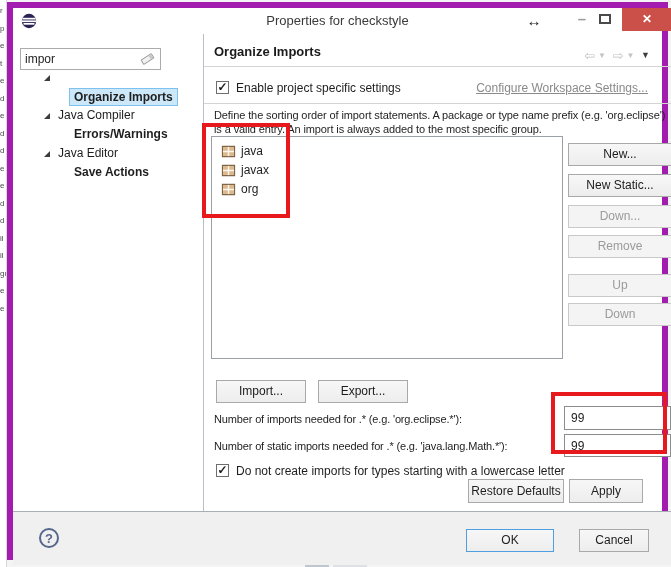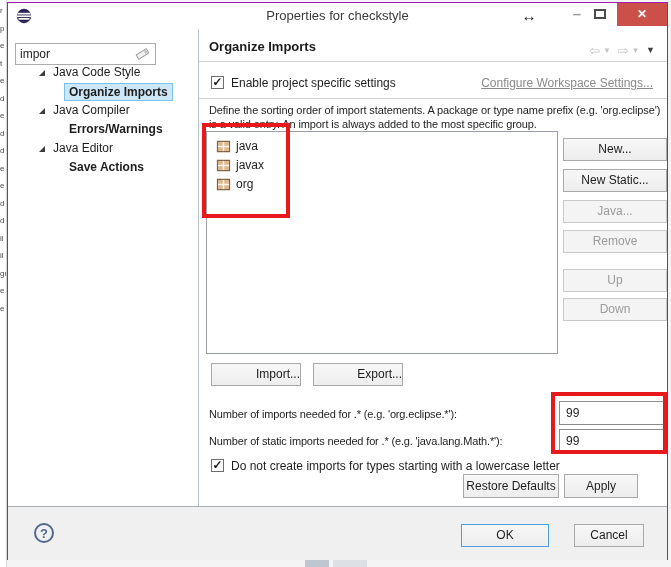--- a/index.html
+++ b/index.html
@@ -18,7 +18,7 @@
 
   
   .dialog { position:absolute; left:7px; top:2px; width:661px; height:558px;
-    background:#ffffff; border:1px solid #a21caf; }
+    background:#ffffff; border:6px solid #a21caf; }
 
   
   .titlebar { position:absolute; left:0; top:0; width:100%; height:26px; background:#fff; }

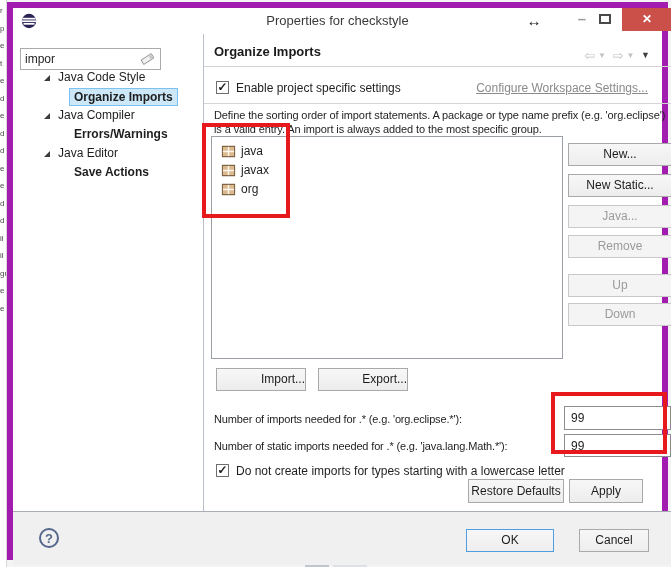--- a/index.html
+++ b/index.html
@@ -180,7 +180,6 @@
     <div class="tree">
       <div class="tree-row">
         <span class="tri"></span>
-        <span class="parent-label">Java Code Style</span>
       </div>
       <div class="tree-row">
         <span class="child-selected">Organize Imports</span>

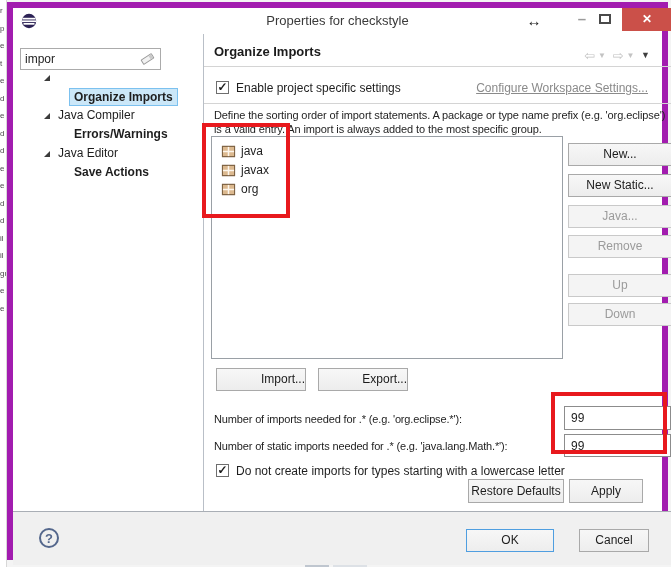--- a/index.html
+++ b/index.html
@@ -247,7 +247,7 @@
 
     <div class="side-btn b-new">New...</div>
     <div class="side-btn b-newstatic">New Static...</div>
-    <div class="side-btn b-edit disabled">Java...</div>
+    <div class="side-btn b-edit disabled">Down...</div>
     <div class="side-btn b-remove disabled">Remove</div>
     <div class="side-btn b-up disabled">Up</div>
     <div class="side-btn b-down disabled">Down</div>

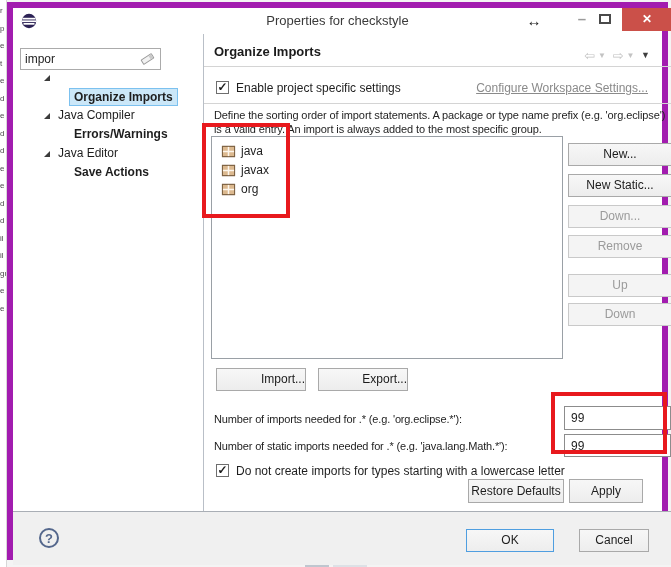--- a/index.html
+++ b/index.html
@@ -86,9 +86,9 @@
   .b-new { top:135px; } .b-newstatic { top:166px; } .b-edit { top:197px; }
   .b-remove { top:227px; } .b-up { top:266px; } .b-down { top:295px; }
 
-  .imp-btn { position:absolute; top:360px; width:90px; height:23px;
-    background:linear-gradient(#f7f7f7,#ededed); border:1px solid #a9a9a9;
-    font-size:12px; color:#1c1c1c; text-align:right; line-height:21px; }
+  .imp-btn { position:absolute; top:372px; width:90px; height:23px;
+    background:linear-gradient(#f7f7f7,#ededed); border:1px solid #a9a9a9;
+    font-size:12px; color:#1c1c1c; text-align:center; line-height:21px; }
   .b-import { left:203px; } .b-export { left:305px; }
 
   .field-label { position:absolute; left:201px; font-size:11px; letter-spacing:-0.15px; color:#1e1e1e; }

